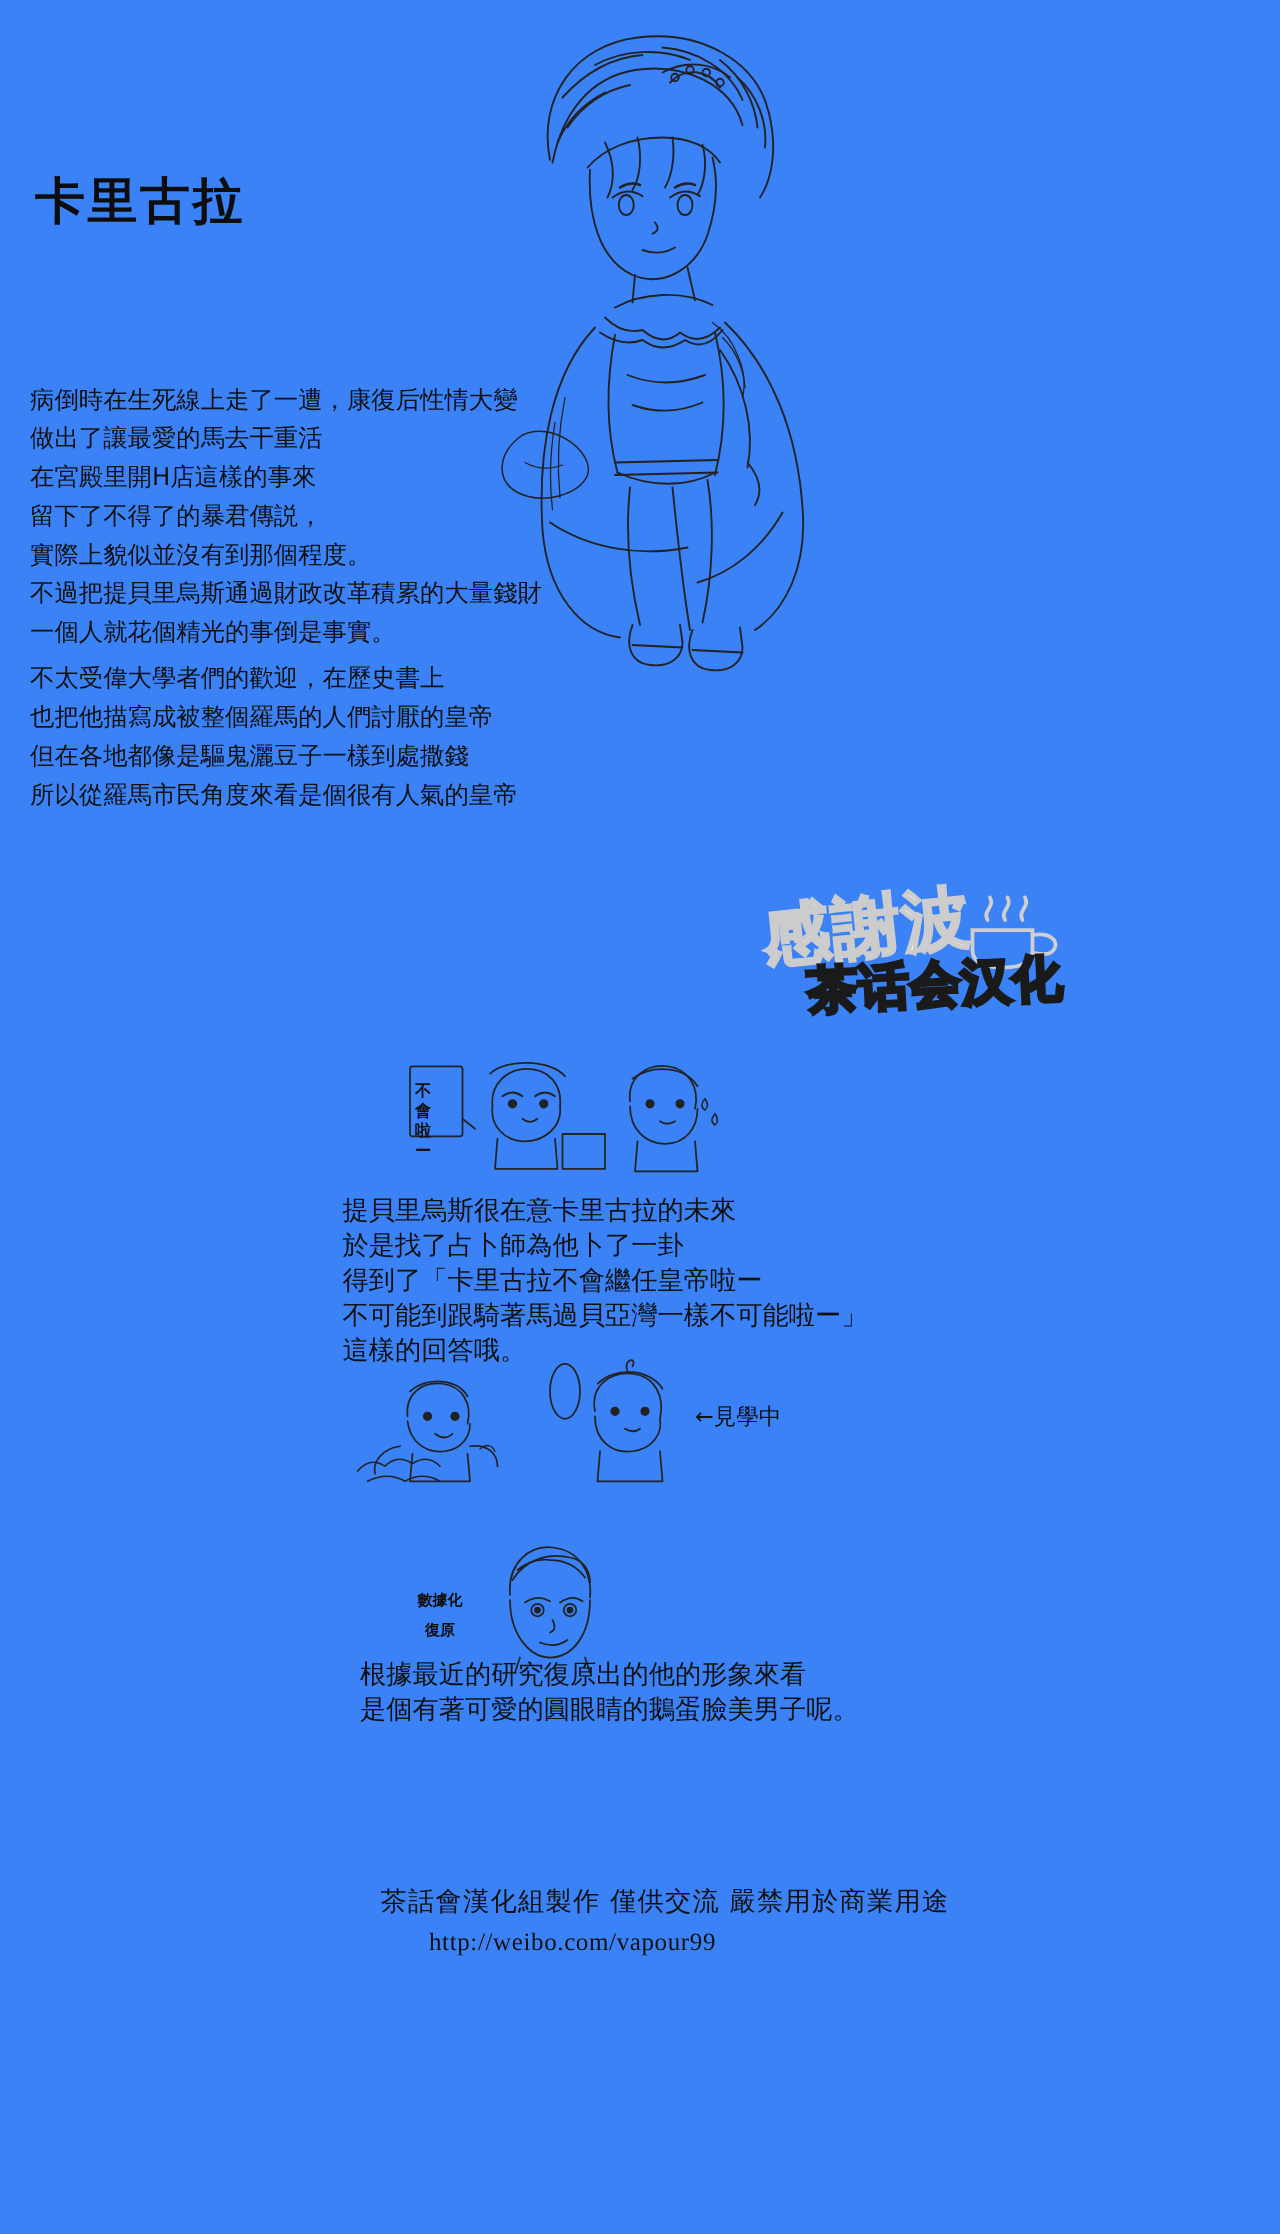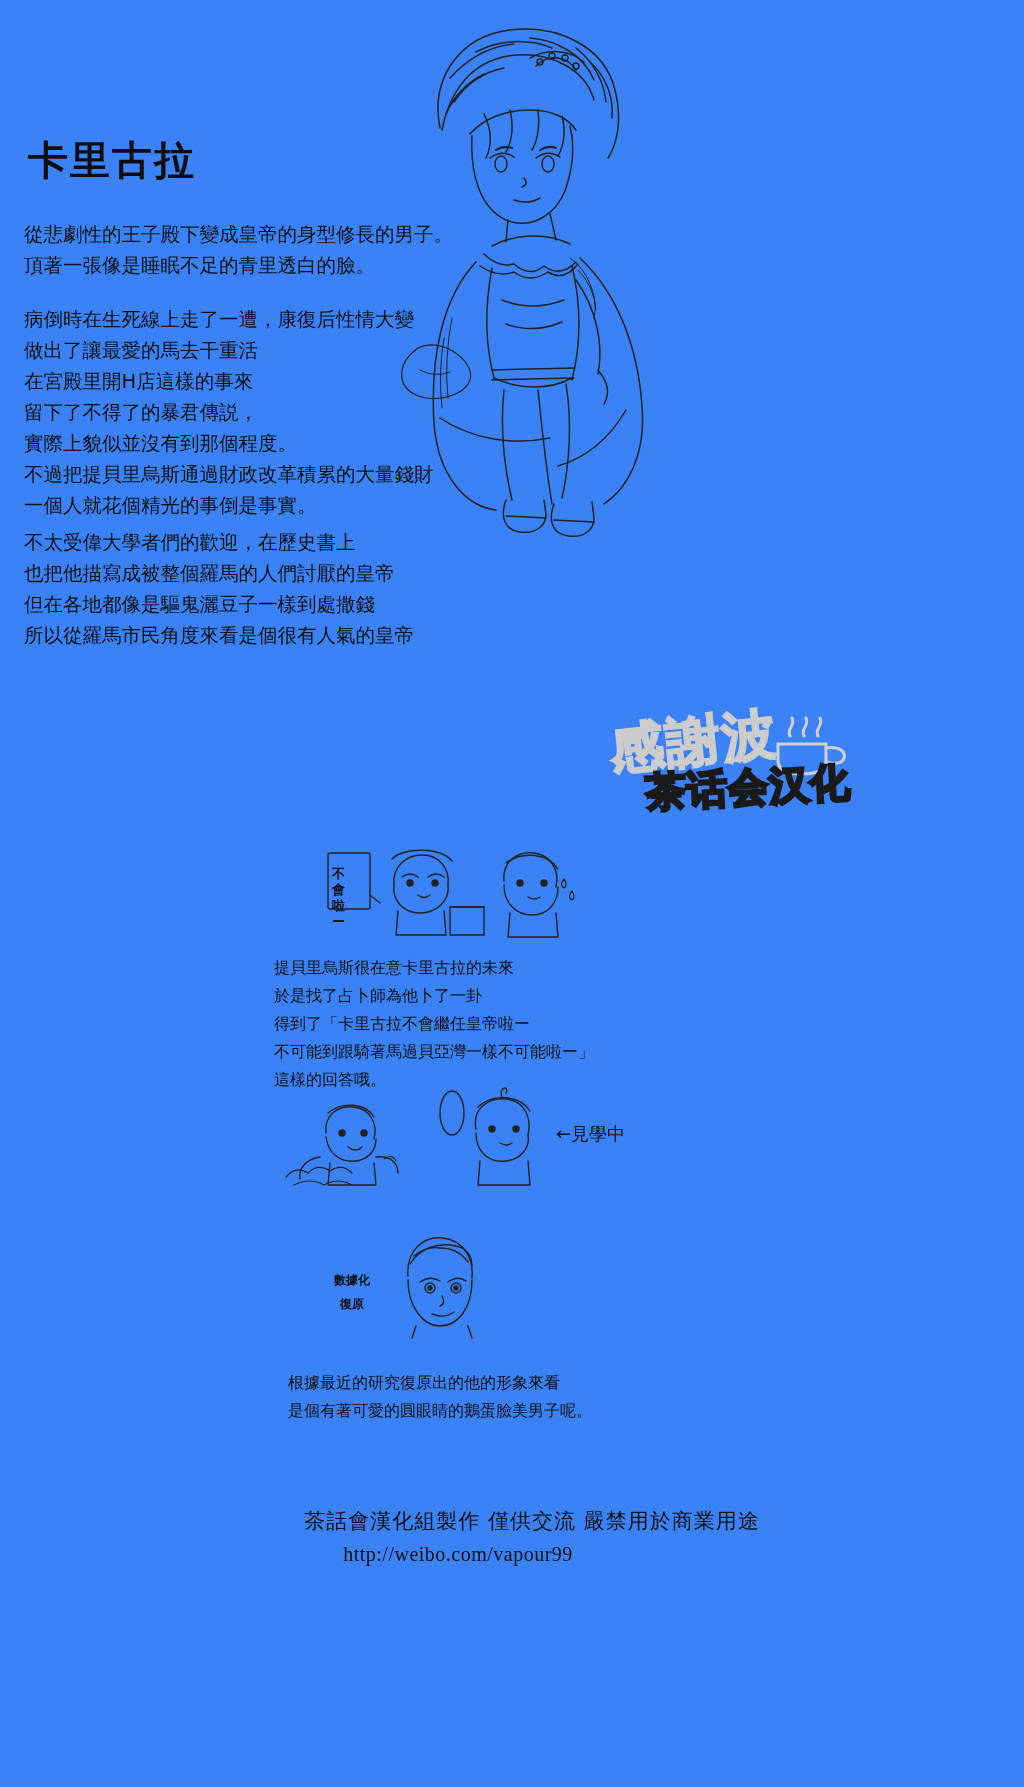--- a/index.html
+++ b/index.html
@@ -270,8 +270,6 @@
 
   <div class="title">卡里古拉</div>
 
-  <div class="desc" id="desc-1">從悲劇性的王子殿下變成皇帝的身型修長的男子。
-頂著一張像是睡眠不足的青里透白的臉。</div>
   <div class="desc" id="desc-3">不太受偉大學者們的歡迎，在歷史書上
 也把他描寫成被整個羅馬的人們討厭的皇帝
 但在各地都像是驅鬼灑豆子一樣到處撒錢

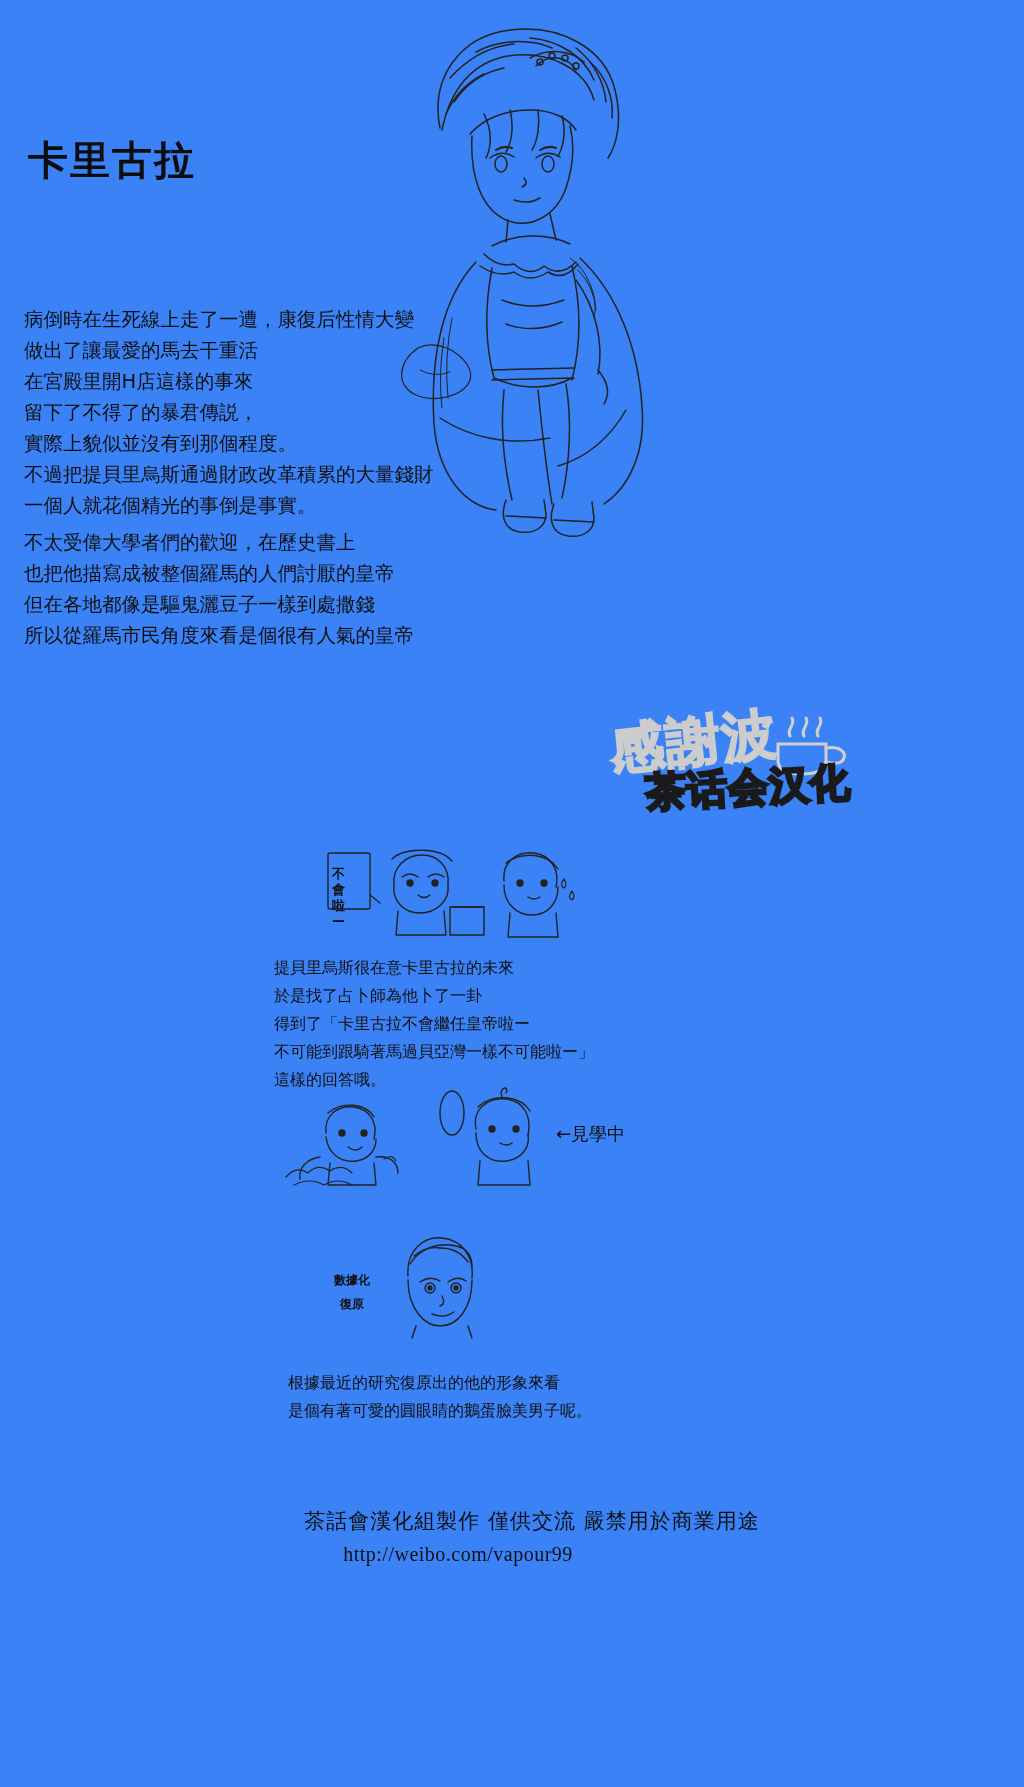--- a/index.html
+++ b/index.html
@@ -109,7 +109,7 @@
 
   .strip-text {
     position: absolute;
-    font-size: 16px;
+    font-size: 21px;
     line-height: 28px;
     font-family: "DejaVu Sans", "Liberation Sans", sans-serif;
     color: #111111;

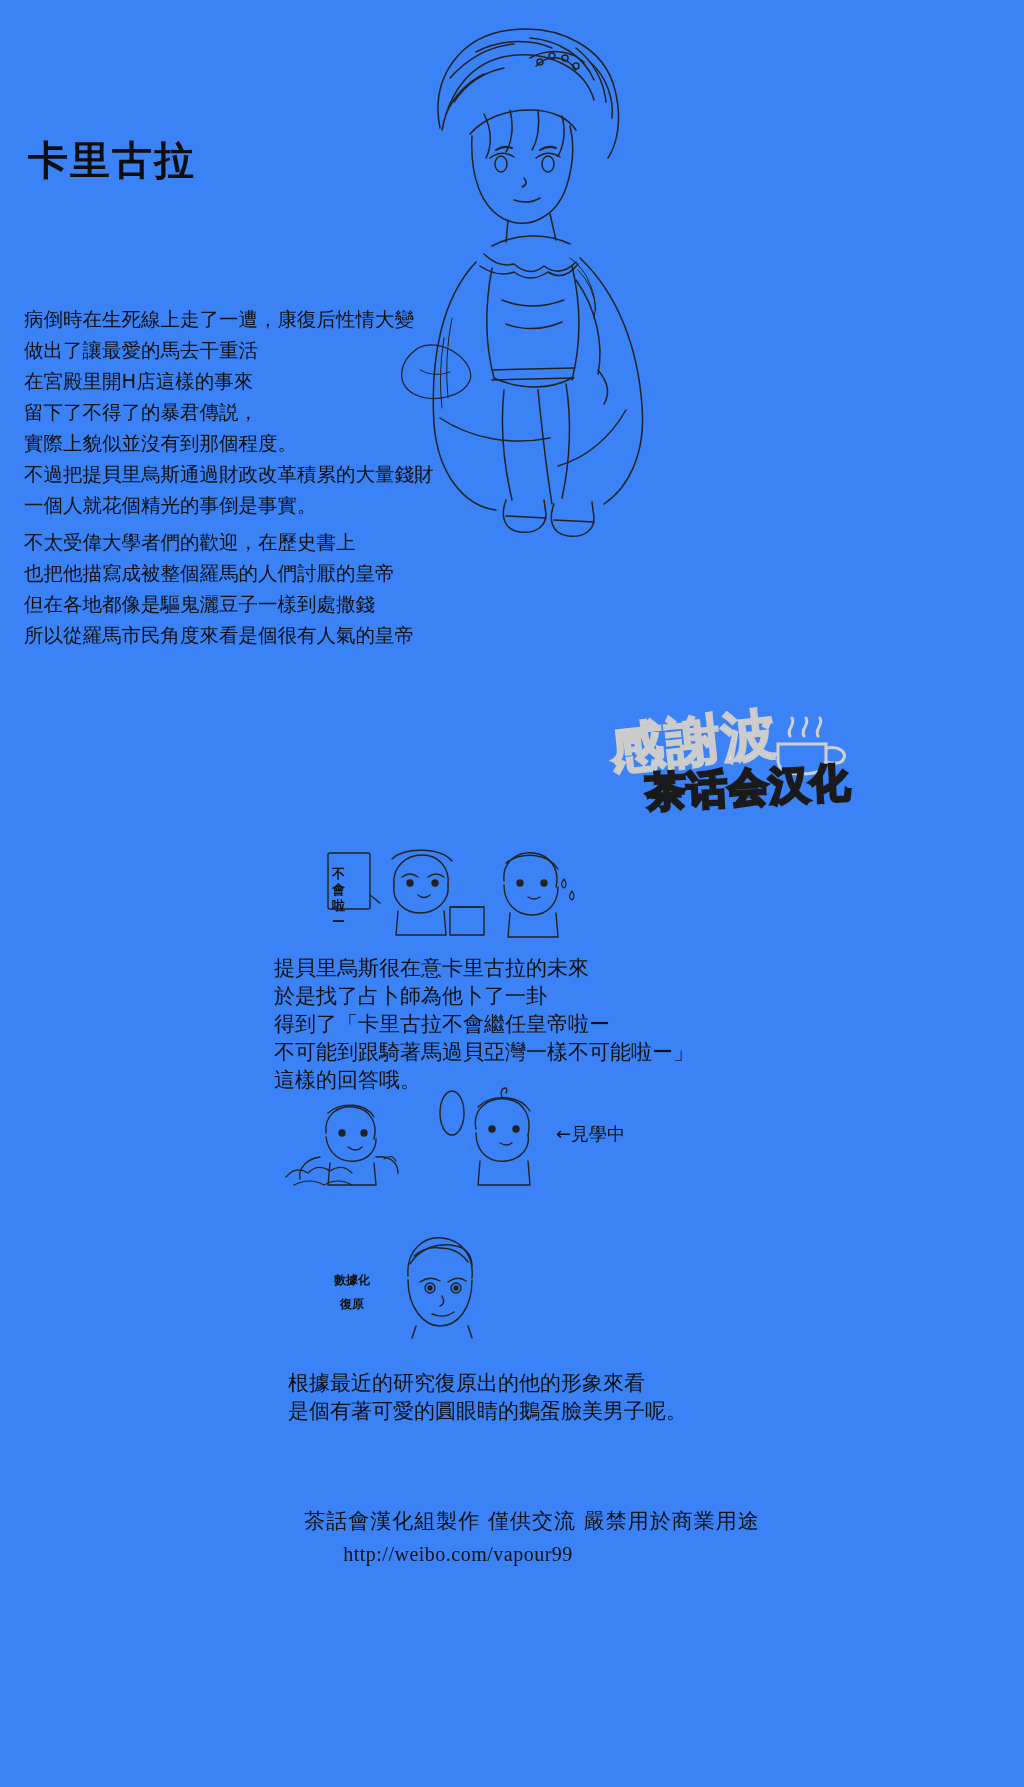--- a/index.html
+++ b/index.html
@@ -117,7 +117,7 @@
   }
   #strip-text-1 { left: 274px; top: 954px; }
   #strip-text-2 { left: 348px; top: 1183px; }
-  #strip-text-3 { left: 288px; top: 1325px; margin-top: 44px; }
+  #strip-text-3 { left: 288px; top: 1325px; }
 
   .label-float {
     position: absolute;

